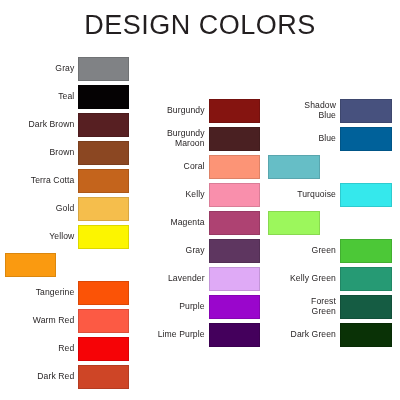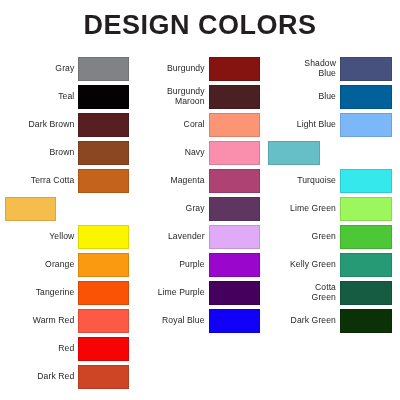--- a/index.html
+++ b/index.html
@@ -34,7 +34,7 @@
     text-align: center;
     font-family: "Liberation Sans", sans-serif;
     font-size: 27px;
-    font-weight: 700;
+    font-weight: 400;
     letter-spacing: 0.5px;
     color: #231f20;
     line-height: 32px;

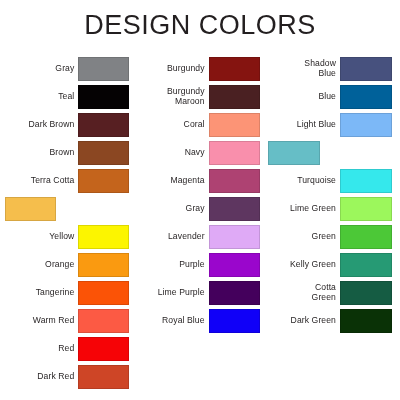--- a/index.html
+++ b/index.html
@@ -49,7 +49,7 @@
     width: 392px;
     display: flex;
     flex-direction: row;
-    align-items: flex-start;
+    align-items: center;
     justify-content: flex-start;
   }
 

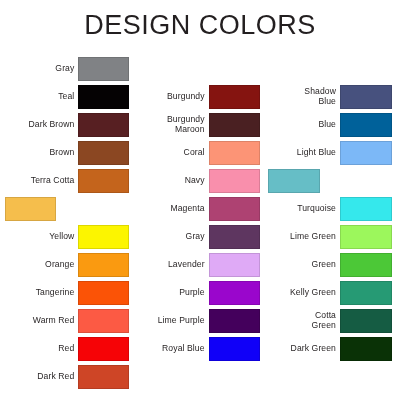--- a/index.html
+++ b/index.html
@@ -201,10 +201,6 @@
           <div class="swatch" style="background-color: rgb(0, 97, 154);"></div>
         </div>
         <div class="color-row">
-          <div class="swatch-label">Light Blue</div>
-          <div class="swatch" style="background-color: rgb(124, 184, 247);"></div>
-        </div>
-        <div class="color-row">
           <div class="swatch" style="background-color: rgb(102, 190, 198);"></div>
         </div>
         <div class="color-row">

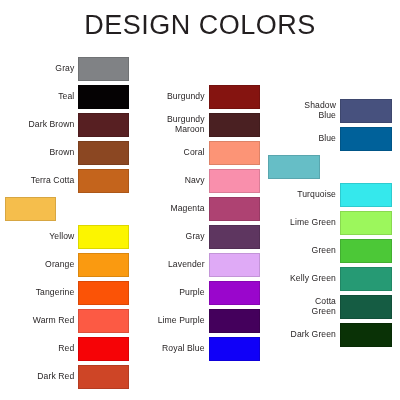--- a/index.html
+++ b/index.html
@@ -162,7 +162,7 @@
           <div class="swatch" style="background-color: rgb(252, 148, 118);"></div>
         </div>
         <div class="color-row">
-          <div class="swatch-label">Navy</div>
+          <div class="swatch-label">Kelly</div>
           <div class="swatch" style="background-color: rgb(249, 143, 172);"></div>
         </div>
         <div class="color-row">

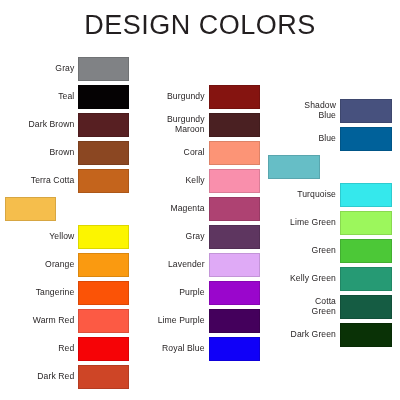--- a/index.html
+++ b/index.html
@@ -120,6 +120,7 @@
           <div class="swatch" style="background-color: rgb(196, 100, 28);"></div>
         </div>
         <div class="color-row">
+          <div class="swatch-label">Gold</div>
           <div class="swatch" style="background-color: rgb(245, 190, 76);"></div>
         </div>
         <div class="color-row">

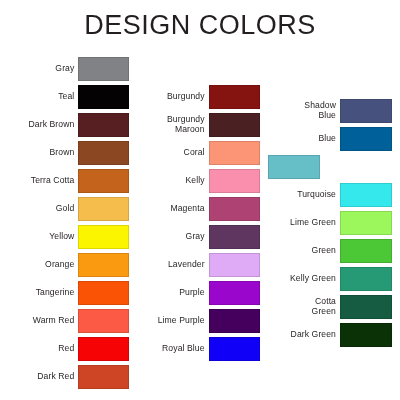--- a/index.html
+++ b/index.html
@@ -209,7 +209,6 @@
           <div class="swatch" style="background-color: rgb(53, 232, 236);"></div>
         </div>
         <div class="color-row">
-          <div class="swatch-label">Lime Green</div>
           <div class="swatch" style="background-color: rgb(156, 247, 92);"></div>
         </div>
         <div class="color-row">

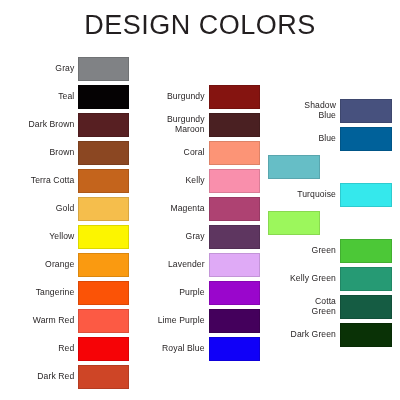--- a/index.html
+++ b/index.html
@@ -128,7 +128,6 @@
           <div class="swatch" style="background-color: rgb(252, 245, 0);"></div>
         </div>
         <div class="color-row">
-          <div class="swatch-label">Orange</div>
           <div class="swatch" style="background-color: rgb(250, 154, 16);"></div>
         </div>
         <div class="color-row">

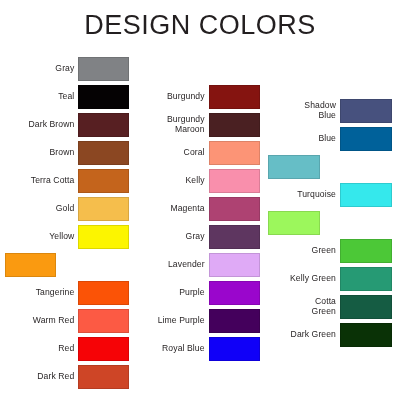--- a/index.html
+++ b/index.html
@@ -219,7 +219,7 @@
           <div class="swatch" style="background-color: rgb(38, 154, 116);"></div>
         </div>
         <div class="color-row">
-          <div class="swatch-label">Cotta
+          <div class="swatch-label">Forest
 Green</div>
           <div class="swatch" style="background-color: rgb(21, 92, 67);"></div>
         </div>

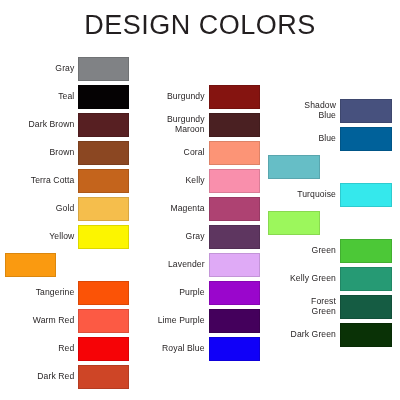--- a/index.html
+++ b/index.html
@@ -185,10 +185,6 @@
           <div class="swatch-label">Lime Purple</div>
           <div class="swatch" style="background-color: rgb(68, 0, 92);"></div>
         </div>
-        <div class="color-row">
-          <div class="swatch-label">Royal Blue</div>
-          <div class="swatch" style="background-color: rgb(16, 0, 248);"></div>
-        </div>
       </div>
       <div class="color-column col-2">
         <div class="color-row">

